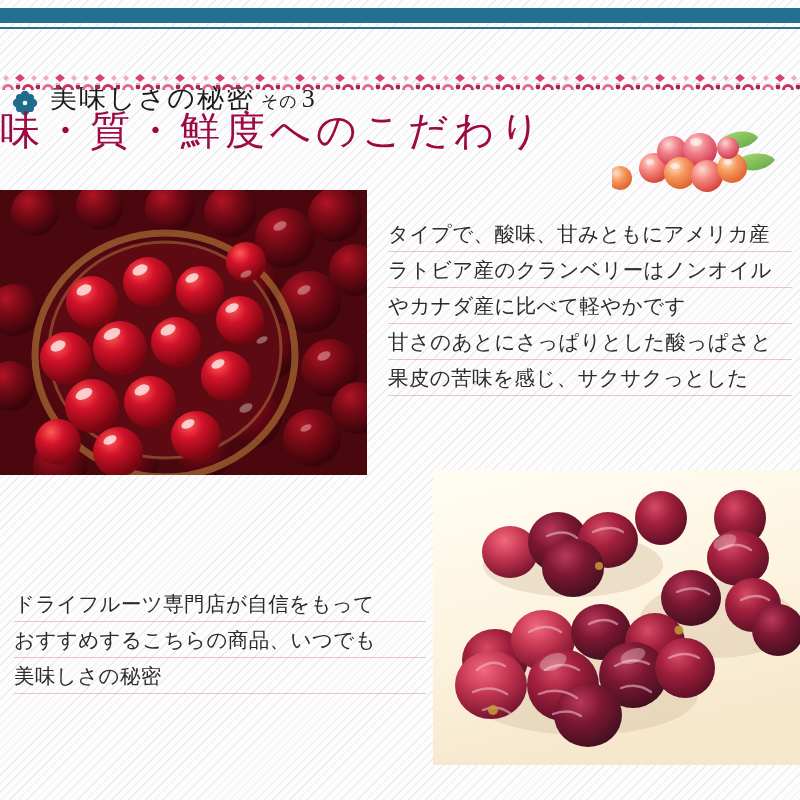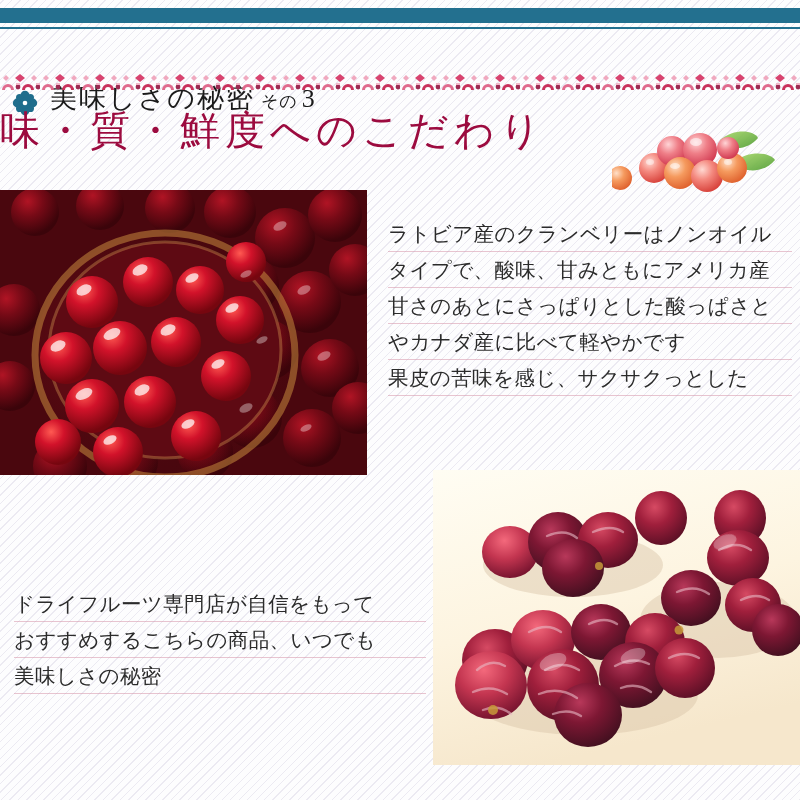--- a/index.html
+++ b/index.html
@@ -266,8 +266,8 @@
   </div>
 
   <div class="ruled block-right">
+    <div class="line">タイプで、酸味、甘みともにアメリカ産</div>
     <div class="line">ラトビア産のクランベリーはノンオイル</div>
-    <div class="line">タイプで、酸味、甘みともにアメリカ産</div>
     <div class="line">甘さのあとにさっぱりとした酸っぱさと</div>
     <div class="line">やカナダ産に比べて軽やかです</div>
     <div class="line">果皮の苦味を感じ、サクサクっとした</div>

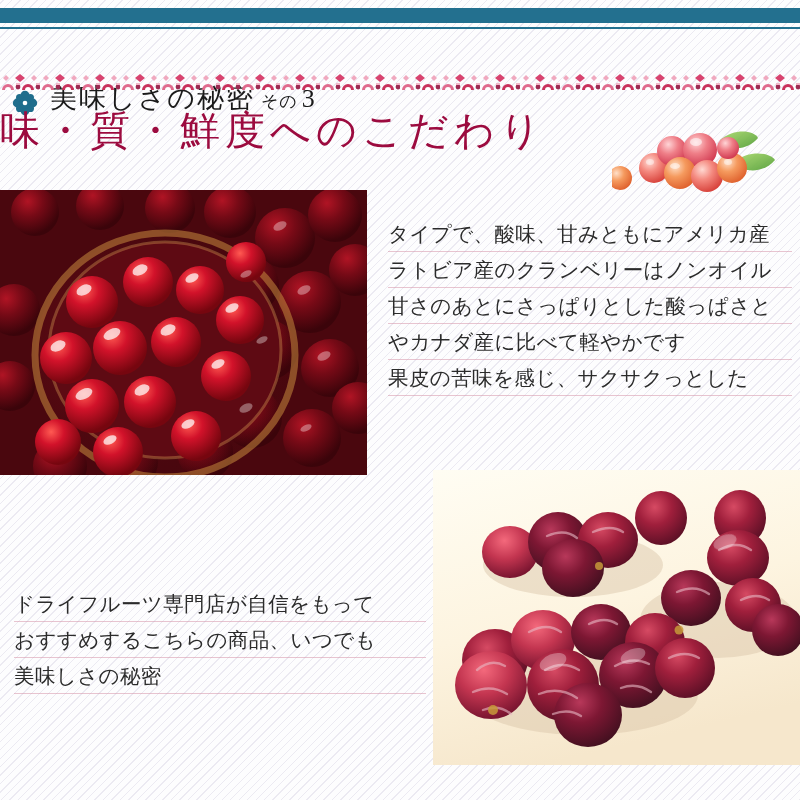--- a/index.html
+++ b/index.html
@@ -268,8 +268,8 @@
   <div class="ruled block-right">
     <div class="line">タイプで、酸味、甘みともにアメリカ産</div>
     <div class="line">ラトビア産のクランベリーはノンオイル</div>
+    <div class="line">やカナダ産に比べて軽やかです</div>
     <div class="line">甘さのあとにさっぱりとした酸っぱさと</div>
-    <div class="line">やカナダ産に比べて軽やかです</div>
     <div class="line">果皮の苦味を感じ、サクサクっとした</div>
   </div>
 

